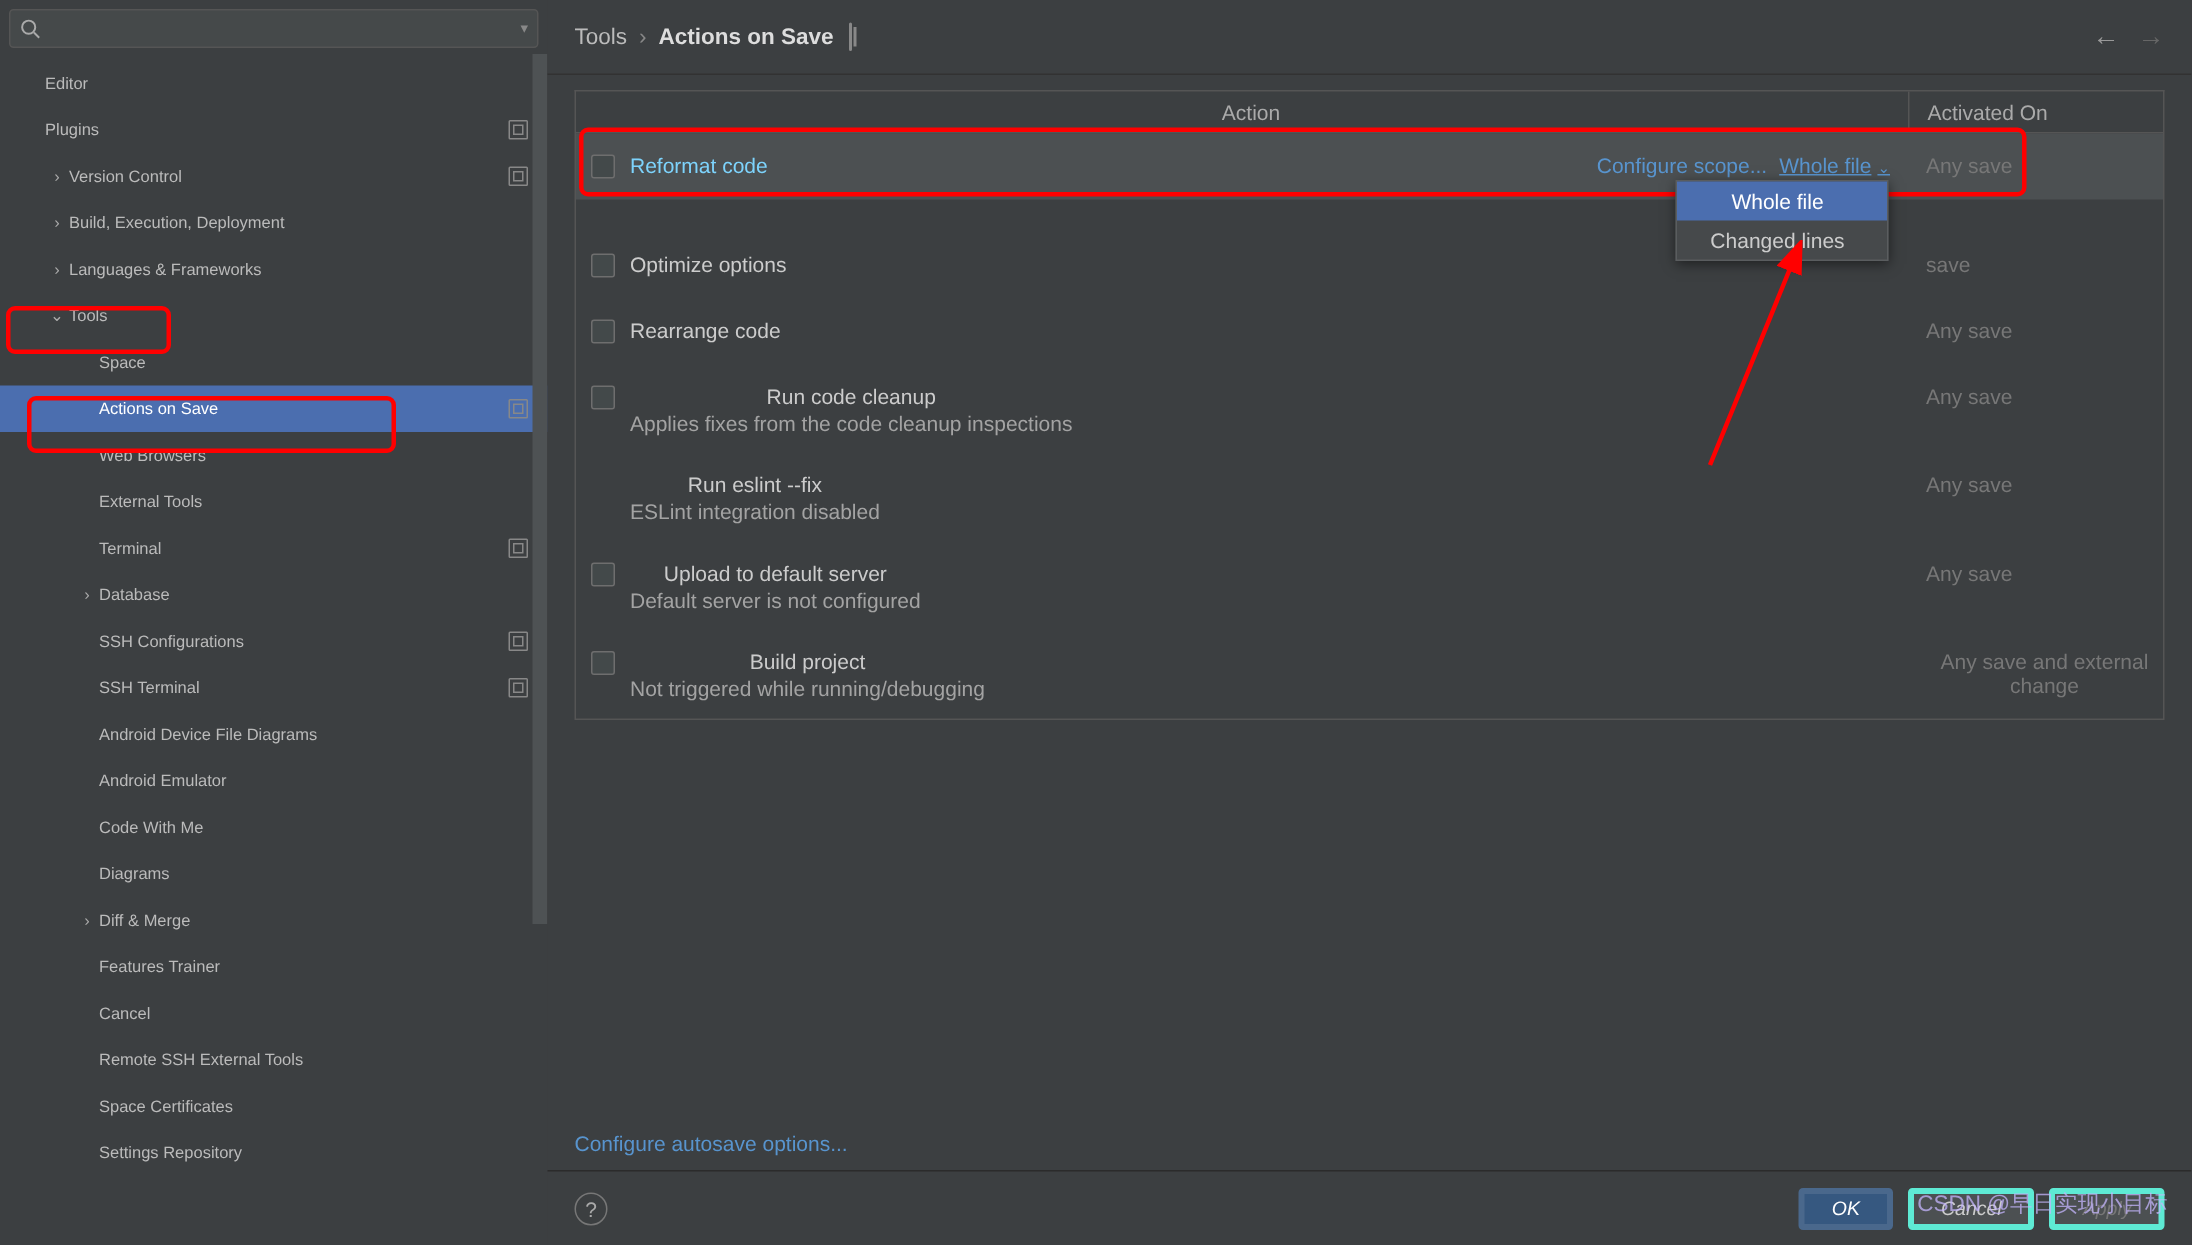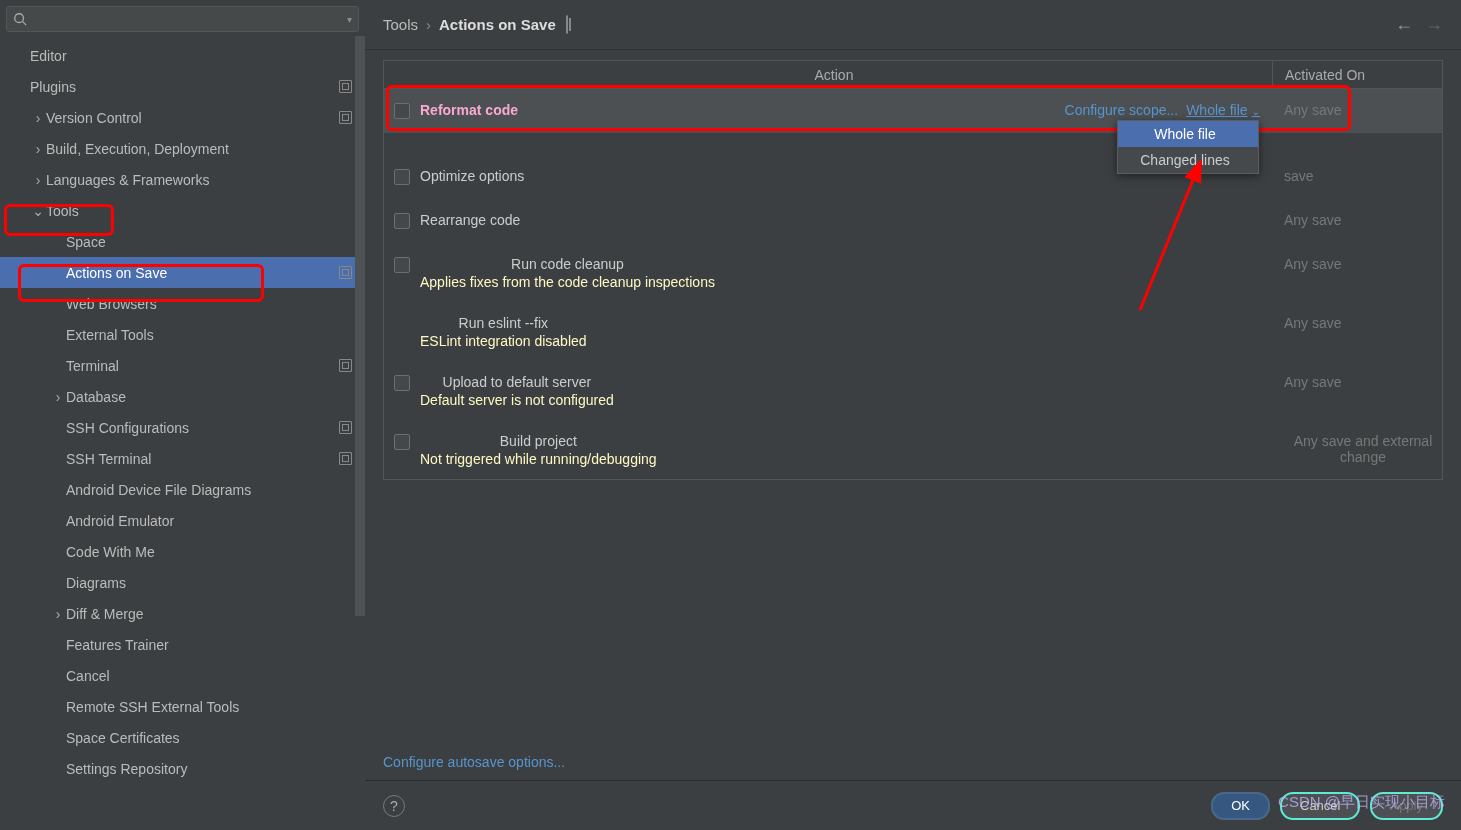--- a/index.html
+++ b/index.html
@@ -31,7 +31,7 @@
   display: flex; align-items: center;
   height: 31px; padding-left: 12px; padding-right: 12px;
   cursor: pointer; color: #bbbbbb;
-  font-size: 14px;
+  font-size: 11px;
 }
 .tree-item.selected { background: #4b6eaf; color: #fff; }
 .tree-item .chev { width: 16px; display: inline-flex; justify-content: center; color: #aaa; }

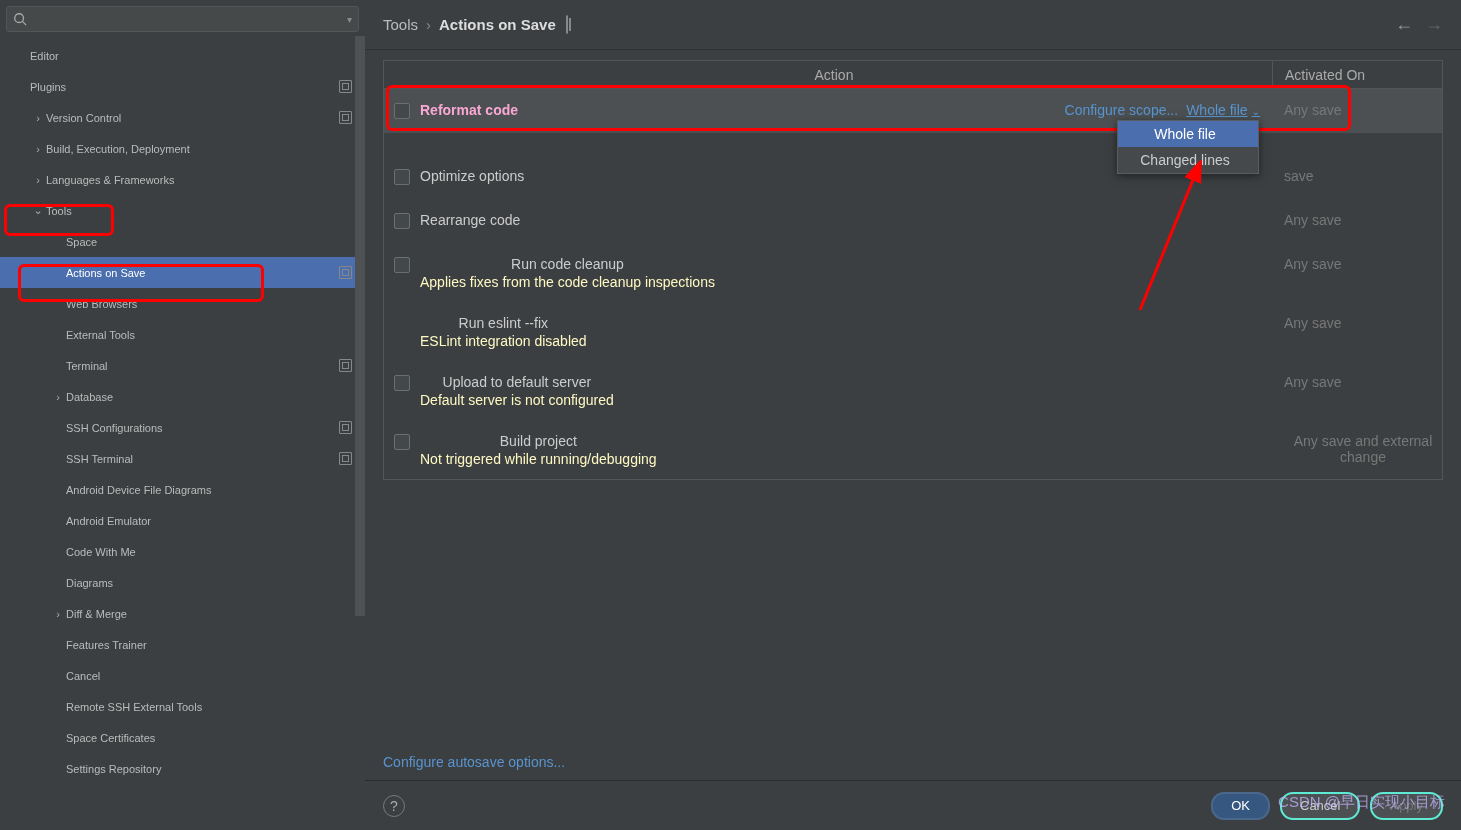--- a/index.html
+++ b/index.html
@@ -75,7 +75,7 @@
 .action-text { display: flex; flex-direction: column; }
 .action-title { color: #ccc; font-size: 14px; }
 .action-sub { color: #fef9c3; margin-top: 2px; font-size: 14px;}
-.row.hover .action-title { color: #f9a8d4; font-weight: bold; }
+.row.hover .action-title { color: #7dd3fc; }
 .row-links { display: flex; align-items: center; margin-left: auto; gap: 8px; }
 .link { color: #5894ce; font-size: 14px; cursor: pointer; }
 .link.underline { text-decoration: underline; }

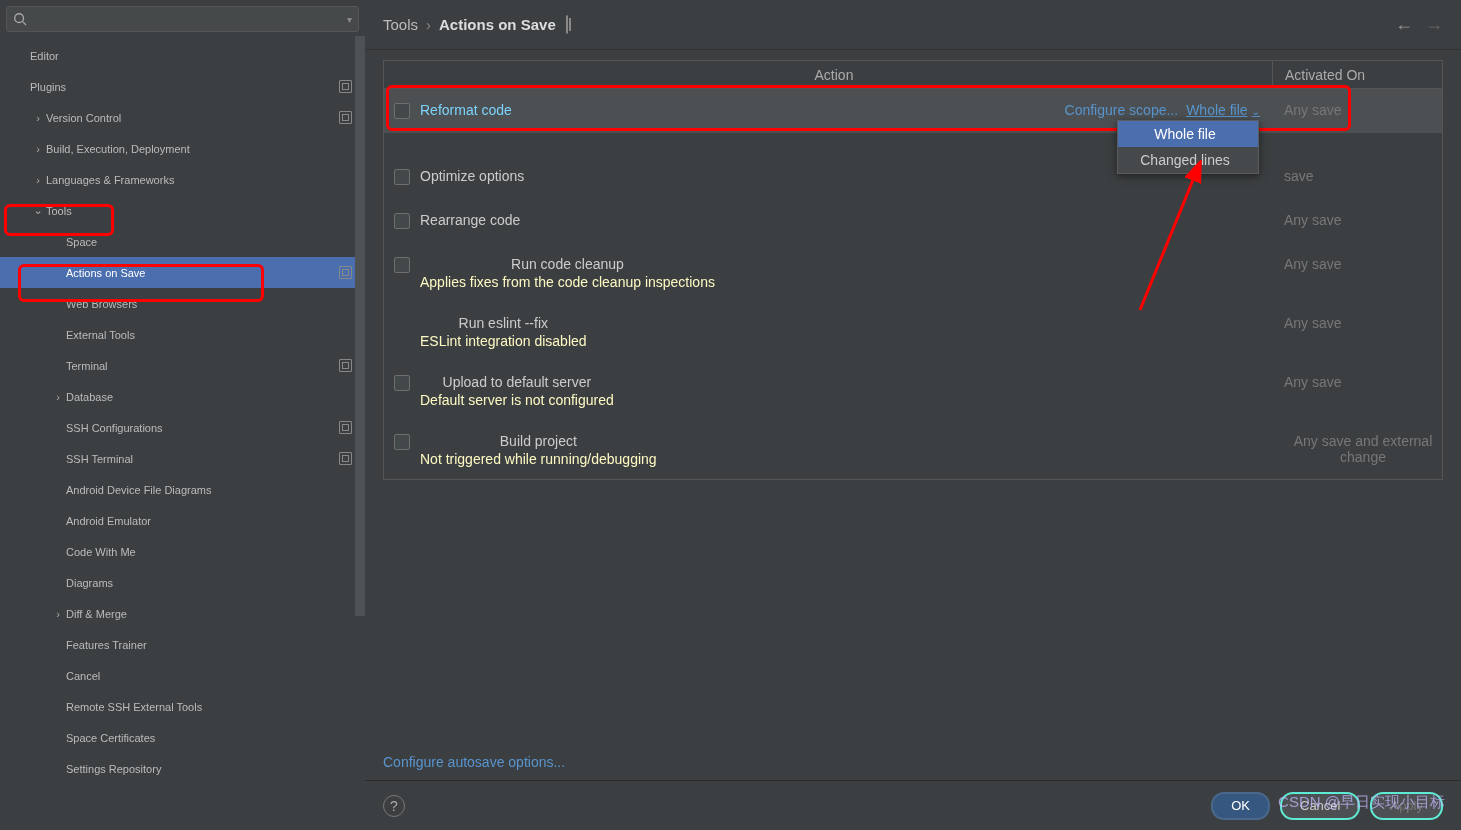--- a/index.html
+++ b/index.html
@@ -74,7 +74,7 @@
 }
 .action-text { display: flex; flex-direction: column; }
 .action-title { color: #ccc; font-size: 14px; }
-.action-sub { color: #fef9c3; margin-top: 2px; font-size: 14px;}
+.action-sub { color: #a3a3a3; margin-top: 2px; font-size: 14px;}
 .row.hover .action-title { color: #7dd3fc; }
 .row-links { display: flex; align-items: center; margin-left: auto; gap: 8px; }
 .link { color: #5894ce; font-size: 14px; cursor: pointer; }

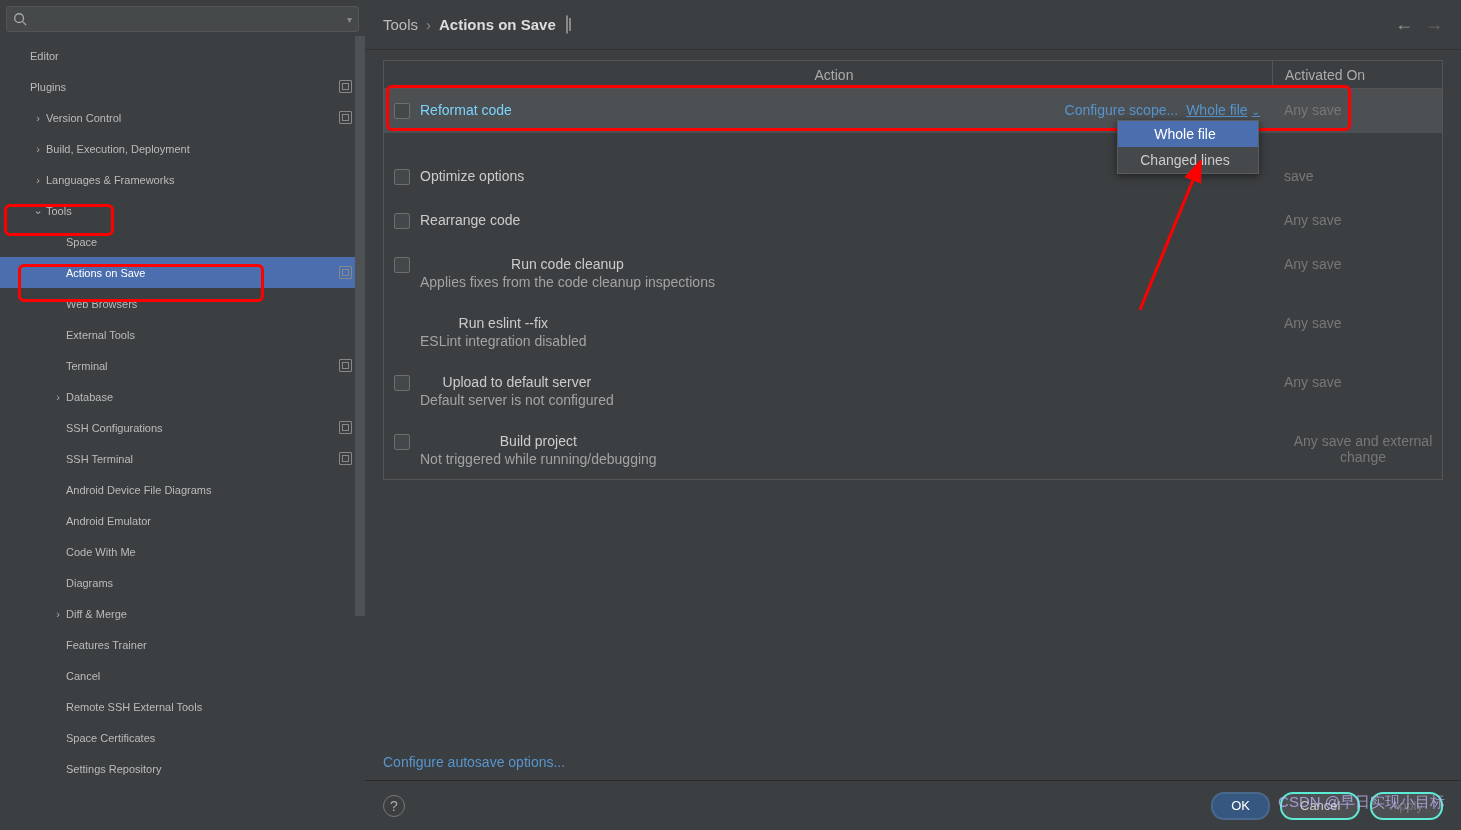--- a/index.html
+++ b/index.html
@@ -100,9 +100,9 @@
 }
 .footer .fspacer { flex: 1; }
 .btn {
-  height: 28px; padding: 0 18px; border-radius: 13px;
+  height: 28px; padding: 0 18px; border-radius: 3px;
   display: flex; align-items: center; cursor: pointer;
-  font-size: 13px; border: 2px solid #5eead4; background: #4c5052; color: #ccc;
+  font-size: 13px; border: 4px solid #5eead4; background: #4c5052; color: #ccc; font-style: italic;
 }
 .btn.primary { background: #365880; border-color: #4a688c; color: #fff; }
 .btn.disabled { color: #777; }

